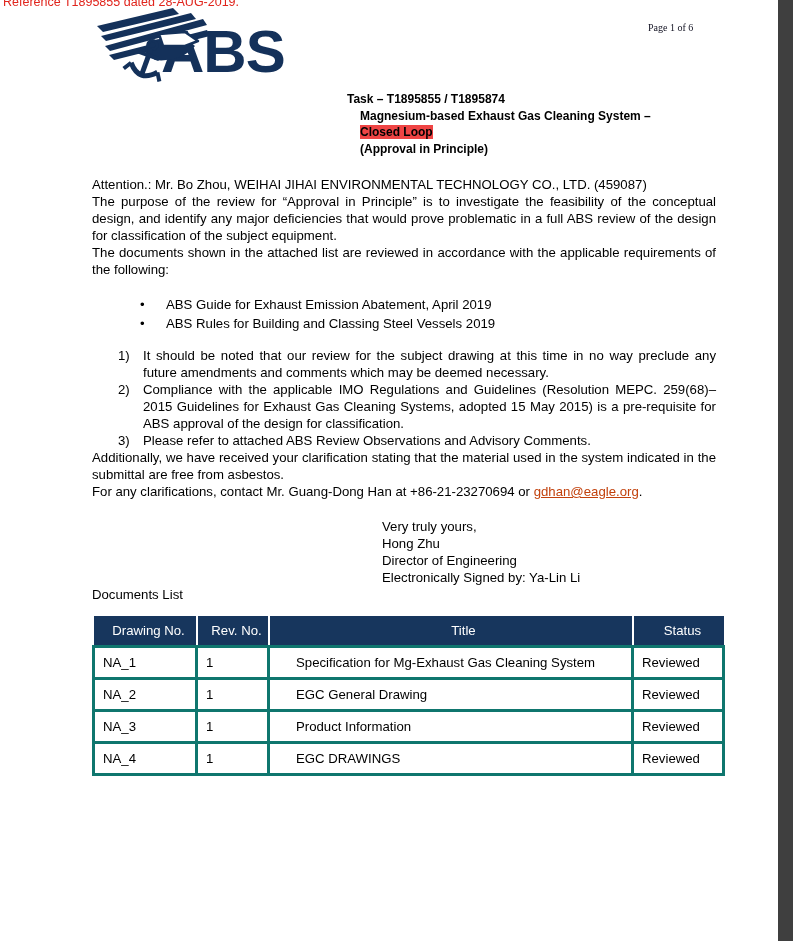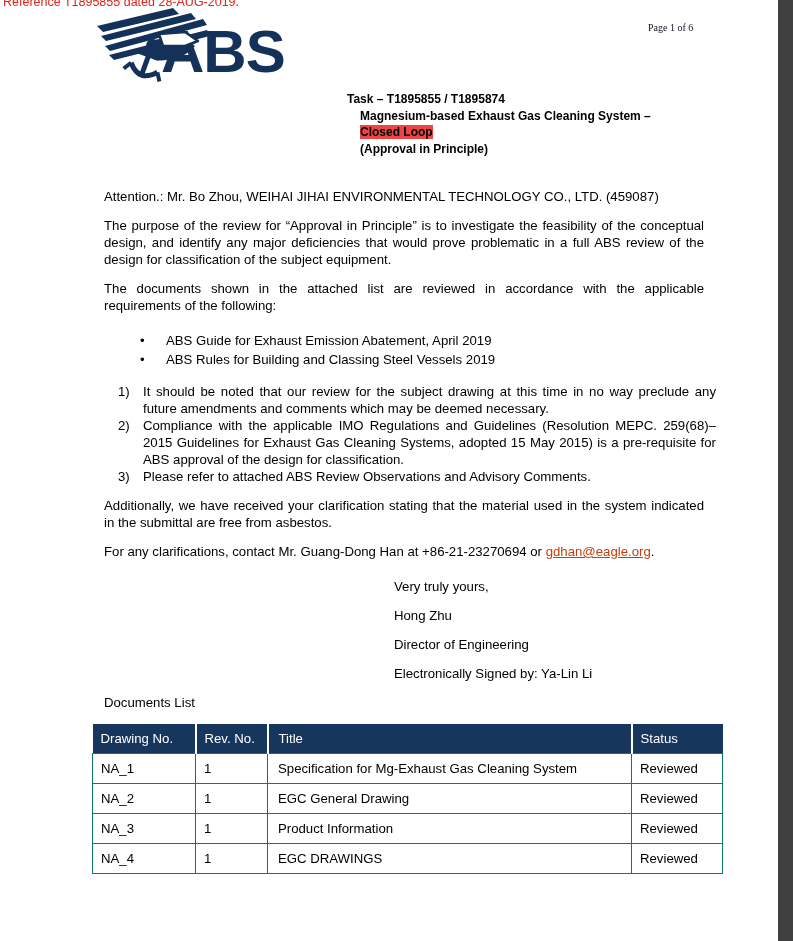--- a/index.html
+++ b/index.html
@@ -30,7 +30,7 @@
     position:absolute; top:176px; left:92px; width:624px;
     font-size:13.2px; line-height:17px;
   }
-  .content p { margin:12px; }
+  .content p { margin:0; }
   .justify { text-align:justify; }.mt14{margin-top:14px}.mt16{margin-top:16px}
   .mt17{margin-top:17px}.mt18{margin-top:18px}.mt19{margin-top:19px}
   .mt53{margin-top:53px}

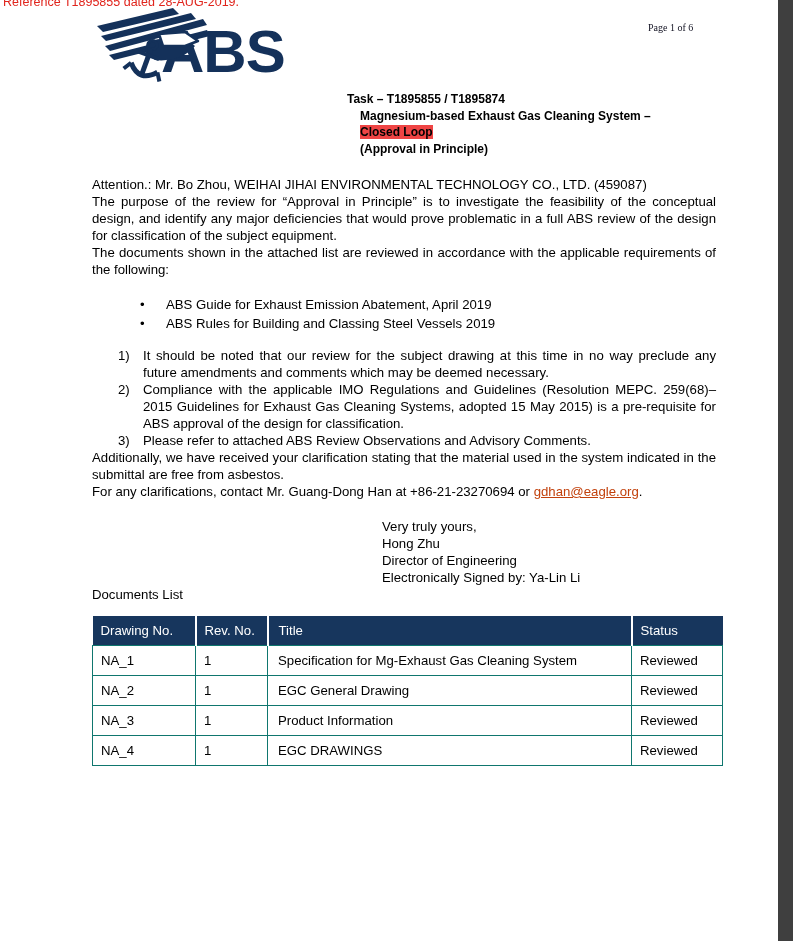--- a/index.html
+++ b/index.html
@@ -51,7 +51,7 @@
 
   table.docs { border-collapse:collapse; margin-top:13px; font-size:13.2px; table-layout:fixed; width:630px; }
   table.docs thead th {
-    background:#17365d; color:#fff; font-weight:normal; text-align:left;
+    background:#17365d; color:#fff; font-weight:normal; text-align:center;
     height:29px; padding:0 0 0 8px; border:none; border-right:2px solid #fff;
   }
   table.docs thead th:last-child { border-right:none; }

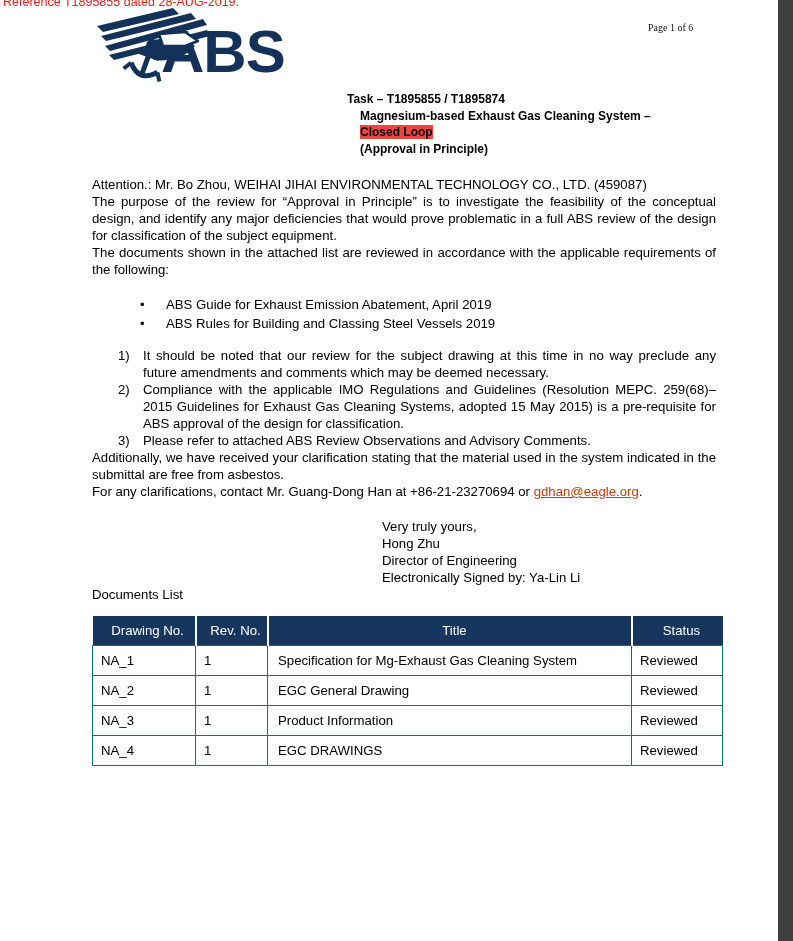--- a/index.html
+++ b/index.html
@@ -59,7 +59,7 @@
     border:1px solid #0f766e; height:29px; padding:0 0 0 8px;
     background:#fff; text-align:left; vertical-align:middle;
   }
-  table.docs td.title-col, table.docs th.title-col { padding-left:10px; }
+  table.docs td.title-col, table.docs th.title-col { padding-left:26px; }
 </style>
 </head>
 <body>

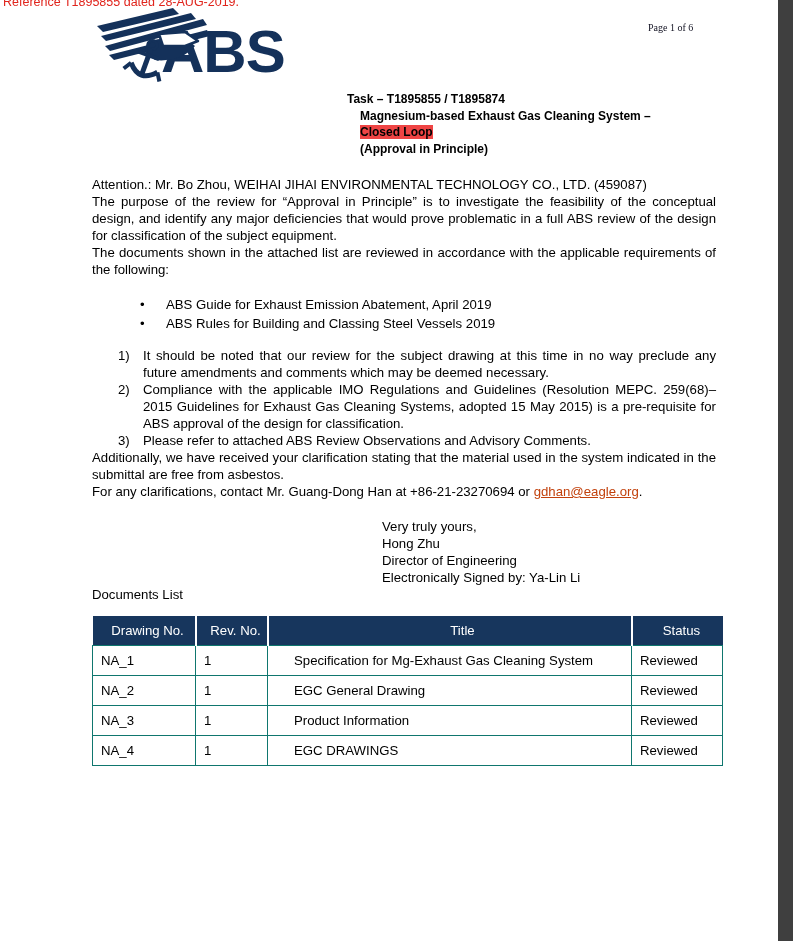--- a/index.html
+++ b/index.html
@@ -56,7 +56,7 @@
   }
   table.docs thead th:last-child { border-right:none; }
   table.docs tbody td {
-    border:1px solid #0f766e; height:29px; padding:0 0 0 8px;
+    border:3px solid #0f766e; height:29px; padding:0 0 0 8px;
     background:#fff; text-align:left; vertical-align:middle;
   }
   table.docs td.title-col, table.docs th.title-col { padding-left:26px; }

